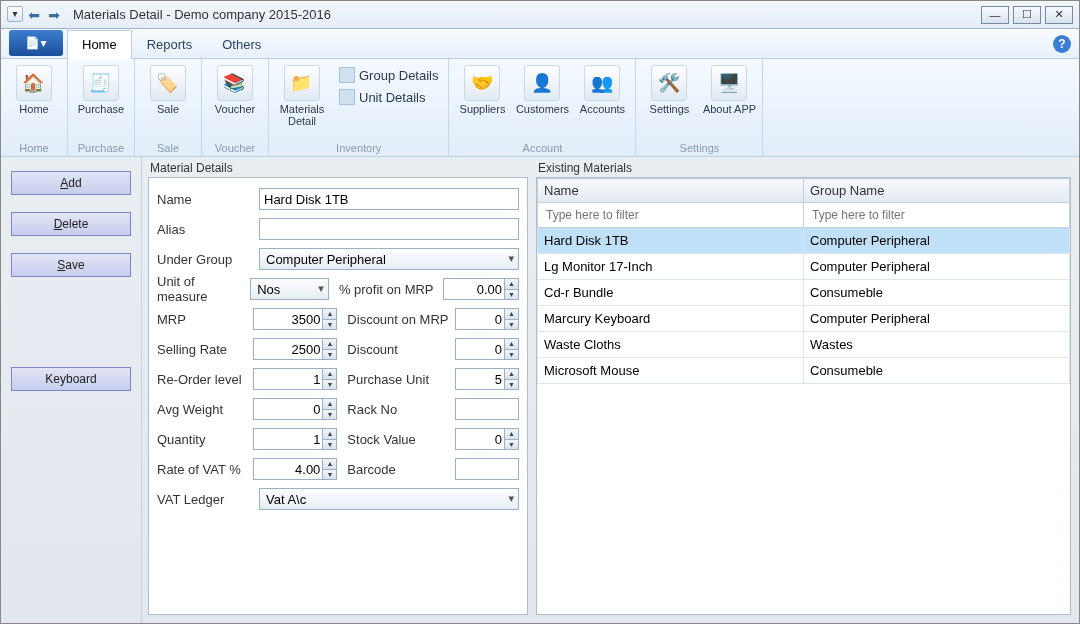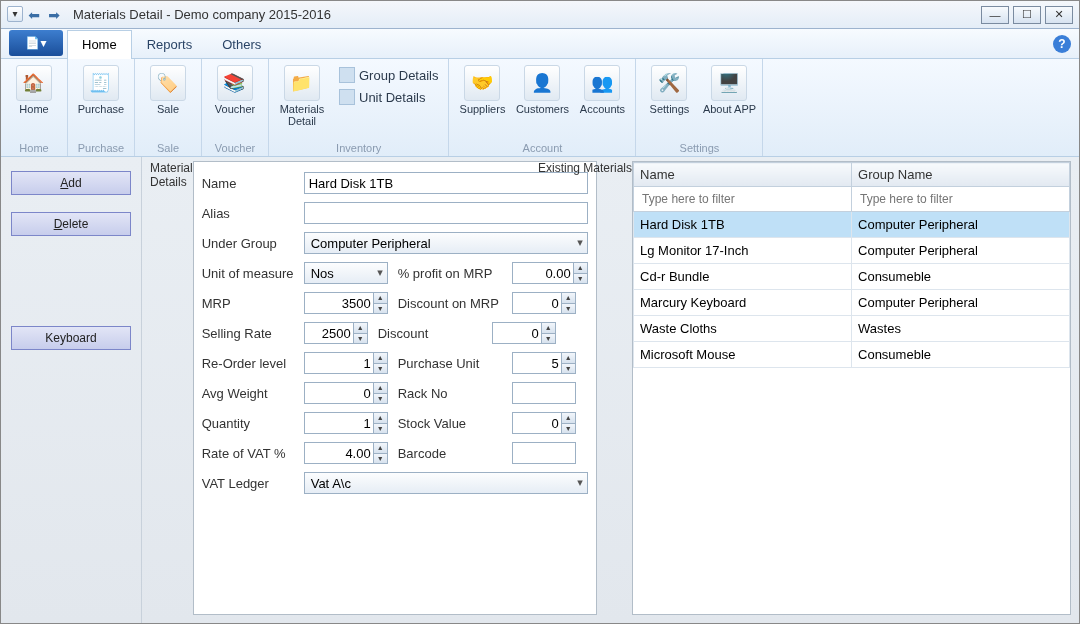--- a/index.html
+++ b/index.html
@@ -92,7 +92,7 @@
 .leftbtn u { text-decoration:underline; }
 .spacer { height:56px; }
 .mainpanel { flex:1; display:flex; gap:8px; padding:4px 8px 8px 6px; }
-.fieldset { display:flex; }
+.fieldset { display:flex; flex-direction:column; }
 .fs-title { font-size:12px; color:#333; padding:0 0 2px 2px; }
 .panel {
   border:1px solid #b2bdc8; background:#fff; flex:1; padding:6px 8px; font-size:13px;

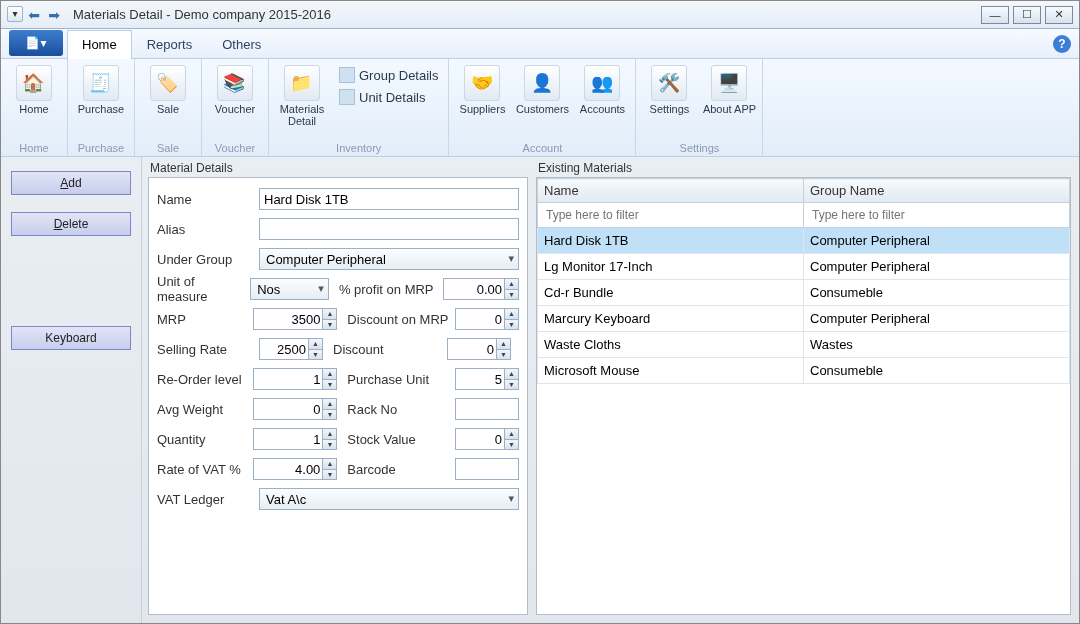--- a/index.html
+++ b/index.html
@@ -263,6 +263,9 @@
         </button>
       <button class="leftbtn">
           <span><u>D</u><span>elete</span></span>
+        </button>
+      <button class="leftbtn">
+          <span><u>S</u><span>ave</span></span>
         </button>
       <div class="spacer"></div>
       <button class="leftbtn">

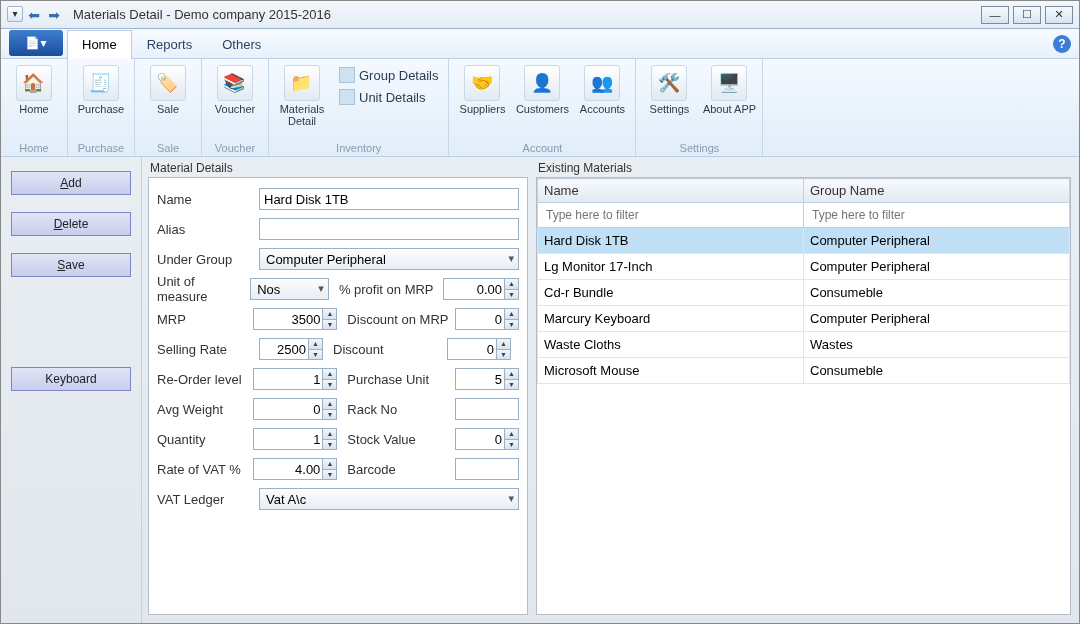--- a/index.html
+++ b/index.html
@@ -317,7 +317,7 @@
           </div>
           <div class="row">
             <div class="lbl">Selling Rate</div>
-            <span class="spin"><input class="txt right" style="width: 64px;" value="2500"><span class="btns">
+            <span class="spin"><input class="txt right" style="width: 84px;" value="2500"><span class="btns">
                   <div>▲</div>
                   <div>▼</div>
                 </span></span>

